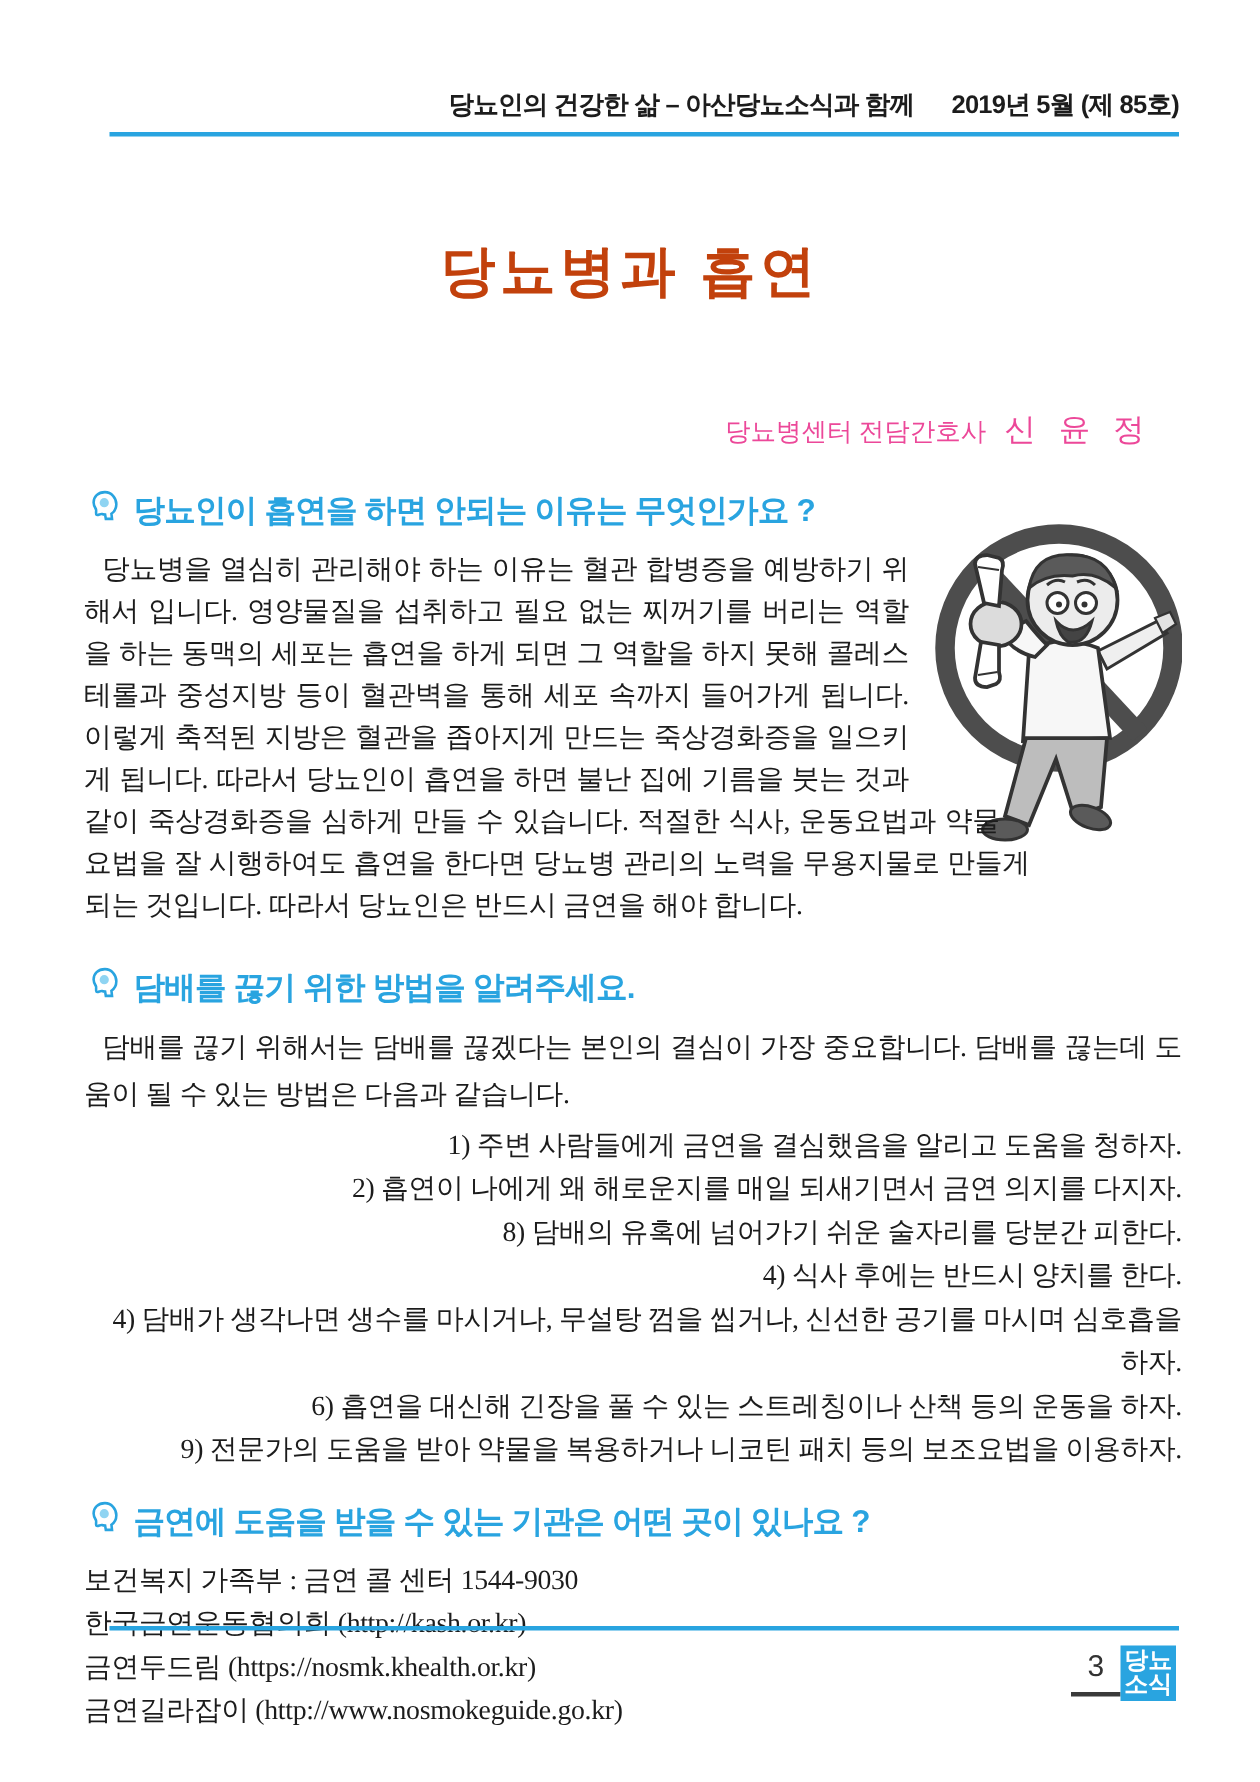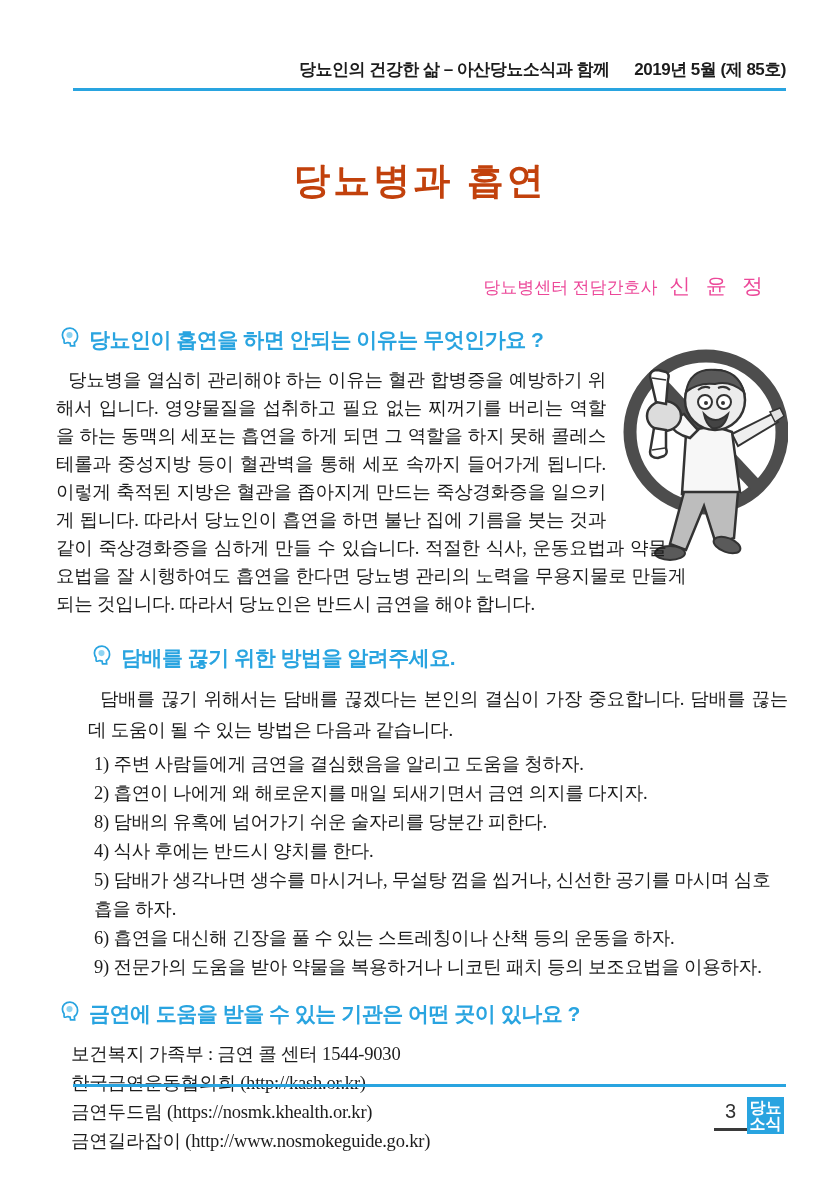--- a/index.html
+++ b/index.html
@@ -47,7 +47,7 @@
     margin:0; font-size:18.5px; line-height:28px; text-align:justify;
     text-indent:12px; letter-spacing:-0.2px;
   }
-  .sec2 { margin-top:26px;margin-left:32px; }
+  .sec2 { margin-top:26px; }
   .sec2 .para { line-height:31px; }
   .tip-list { margin:4px 0 0 6px; }
   .tip-item { font-size:18.5px; line-height:29px; letter-spacing:-0.2px; }

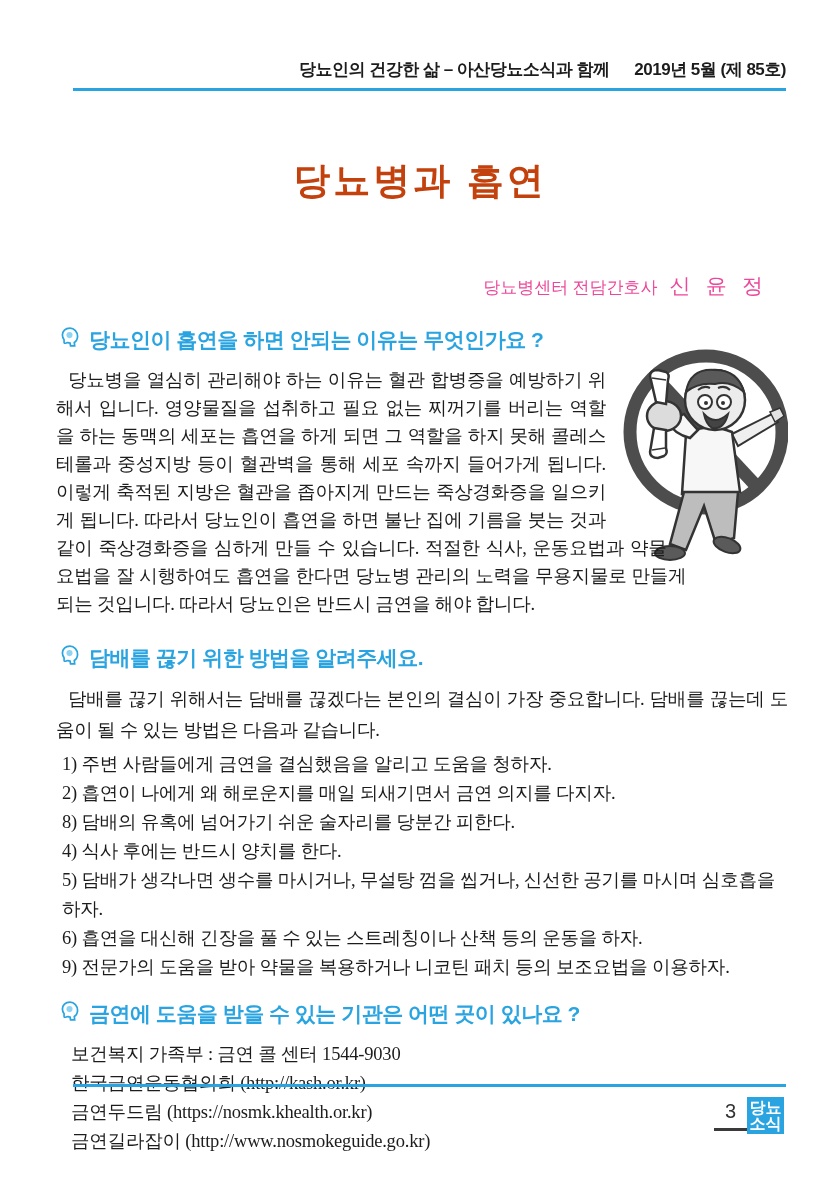--- a/index.html
+++ b/index.html
@@ -50,7 +50,7 @@
   .sec2 { margin-top:26px; }
   .sec2 .para { line-height:31px; }
   .tip-list { margin:4px 0 0 6px; }
-  .tip-item { font-size:18.5px; line-height:29px; letter-spacing:-0.2px; }
+  .tip-item { font-size:18.5px; line-height:29px; letter-spacing:-0.2px;text-align:right; }
   .sec3 { margin-top:18px; }
   .org-list { margin:2px 0 0 15px; }
   .org-item { font-size:18.5px; line-height:29px; letter-spacing:-0.2px; }

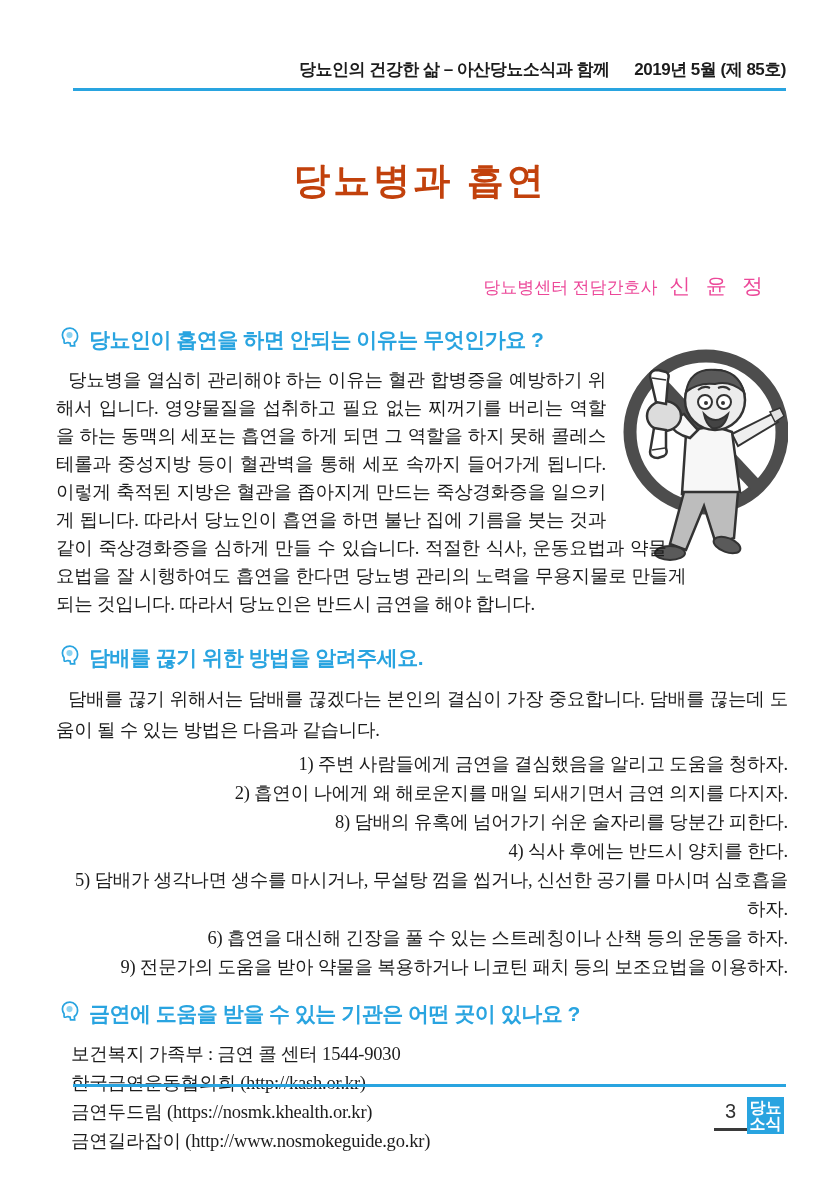--- a/index.html
+++ b/index.html
@@ -158,7 +158,7 @@
         <div class="tip-item">2) 흡연이 나에게 왜 해로운지를 매일 되새기면서 금연 의지를 다지자.</div>
         <div class="tip-item">8) 담배의 유혹에 넘어가기 쉬운 술자리를 당분간 피한다.</div>
         <div class="tip-item">4) 식사 후에는 반드시 양치를 한다.</div>
-        <div class="tip-item">5) 담배가 생각나면 생수를 마시거나, 무설탕 껌을 씹거나, 신선한 공기를 마시며 심호흡을 하자.</div>
+        <div class="tip-item">4) 담배가 생각나면 생수를 마시거나, 무설탕 껌을 씹거나, 신선한 공기를 마시며 심호흡을 하자.</div>
         <div class="tip-item">6) 흡연을 대신해 긴장을 풀 수 있는 스트레칭이나 산책 등의 운동을 하자.</div>
         <div class="tip-item">9) 전문가의 도움을 받아 약물을 복용하거나 니코틴 패치 등의 보조요법을 이용하자.</div>
       </div>

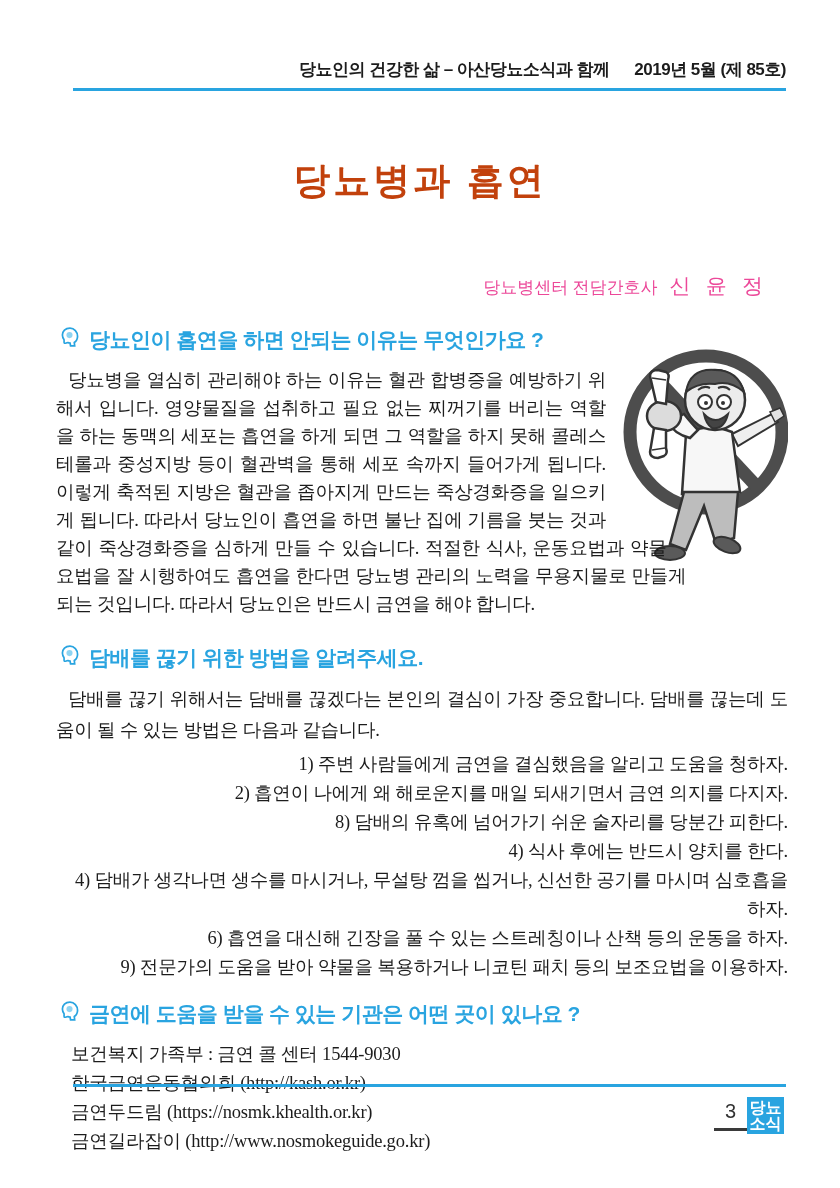--- a/index.html
+++ b/index.html
@@ -52,7 +52,7 @@
   .tip-list { margin:4px 0 0 6px; }
   .tip-item { font-size:18.5px; line-height:29px; letter-spacing:-0.2px;text-align:right; }
   .sec3 { margin-top:18px; }
-  .org-list { margin:2px 0 0 15px; }
+  .org-list { margin:2px 0 0 0; }
   .org-item { font-size:18.5px; line-height:29px; letter-spacing:-0.2px; }
 
   

